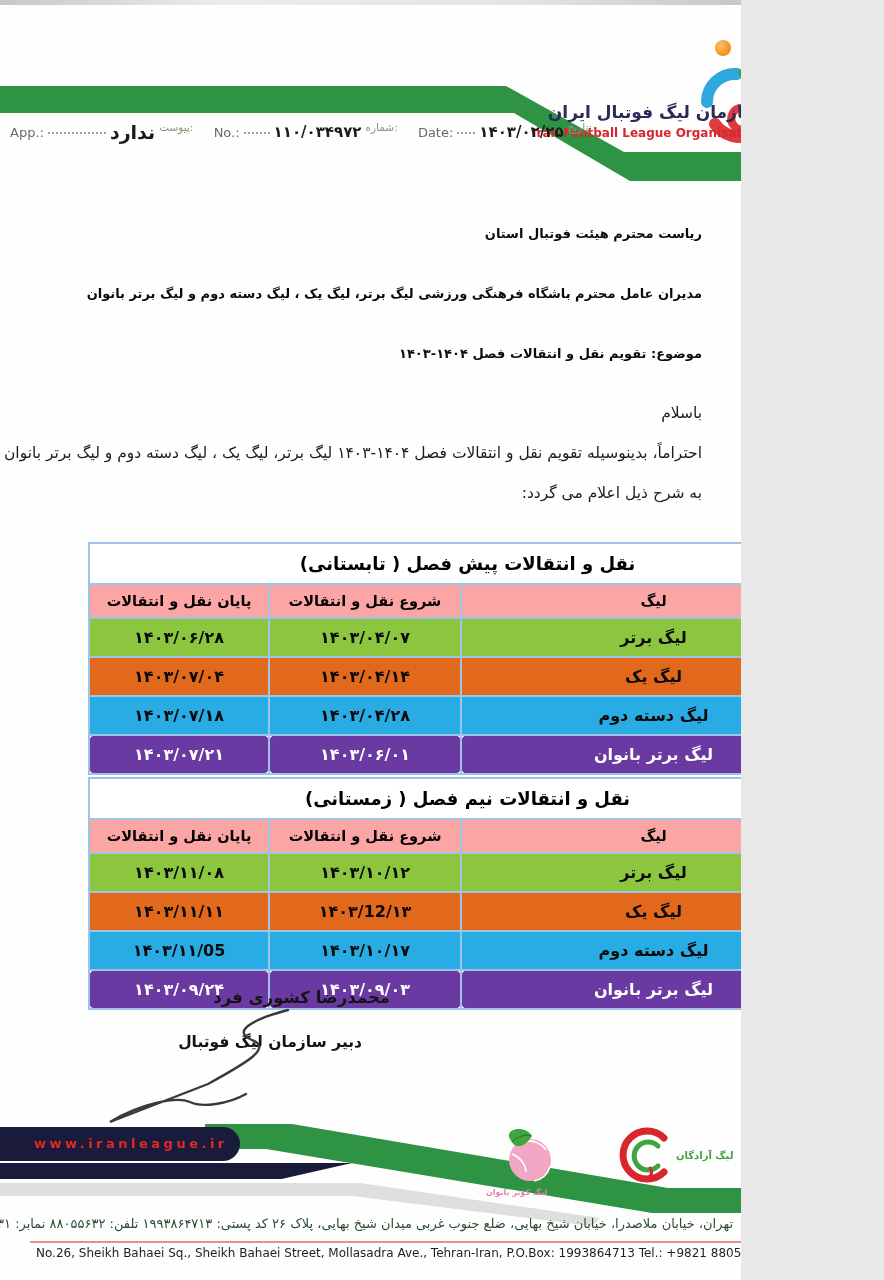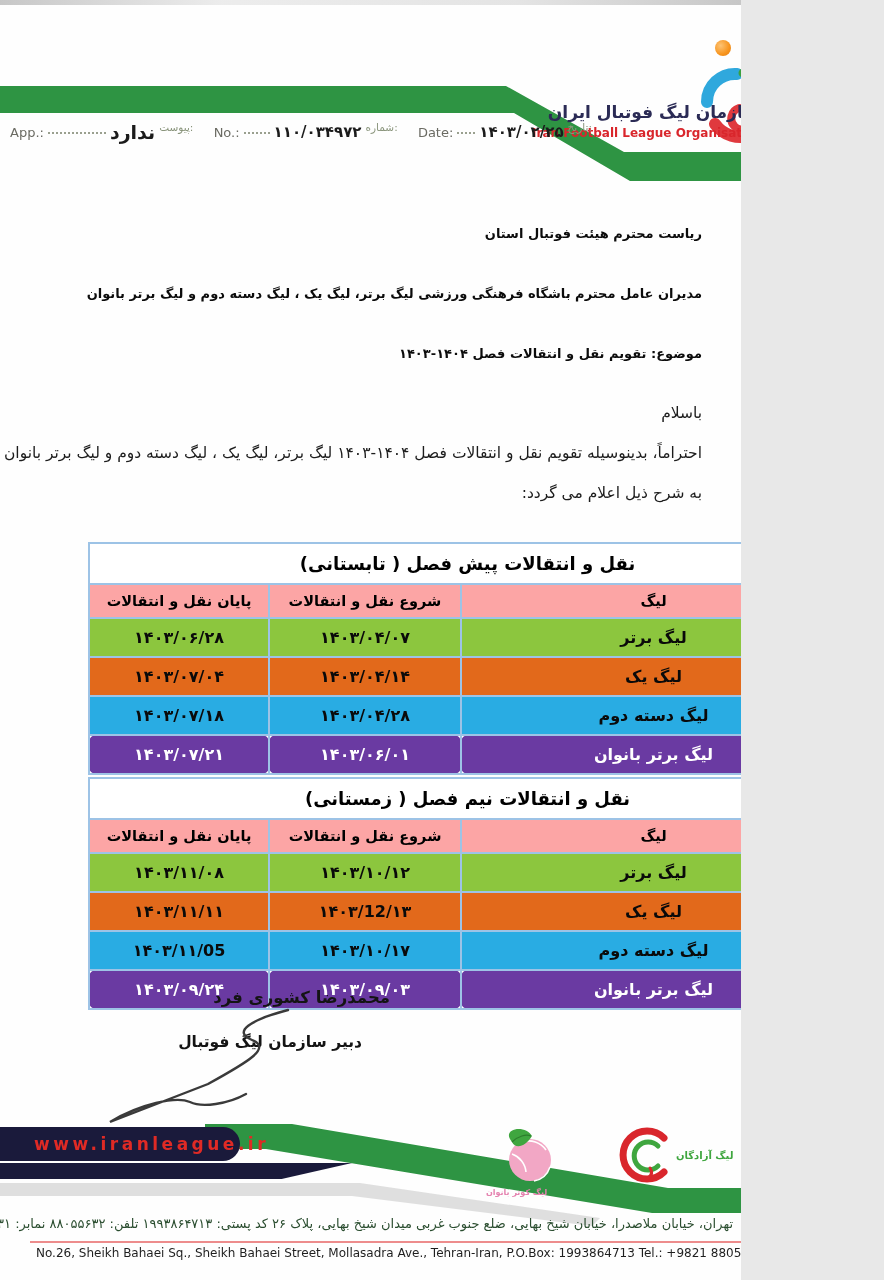--- a/index.html
+++ b/index.html
@@ -69,7 +69,7 @@
   .f-navy2{position:absolute;left:0;top:1163px;width:352px;height:16px;background:#1A1A3B;
         clip-path:polygon(0 0,100% 0,80% 100%,0 100%);}
   .f-site{position:absolute;left:34px;top:1127px;height:34px;line-height:34px;
-        color:#E02A25;font-weight:bold;font-size:17px;letter-spacing:3.5px;}
+        color:#E02A25;font-weight:bold;font-size:13px;letter-spacing:3.5px;}
   .f-logo{position:absolute;}
   .f-cap{position:absolute;font-size:8px;font-weight:bold;white-space:nowrap;}
 

